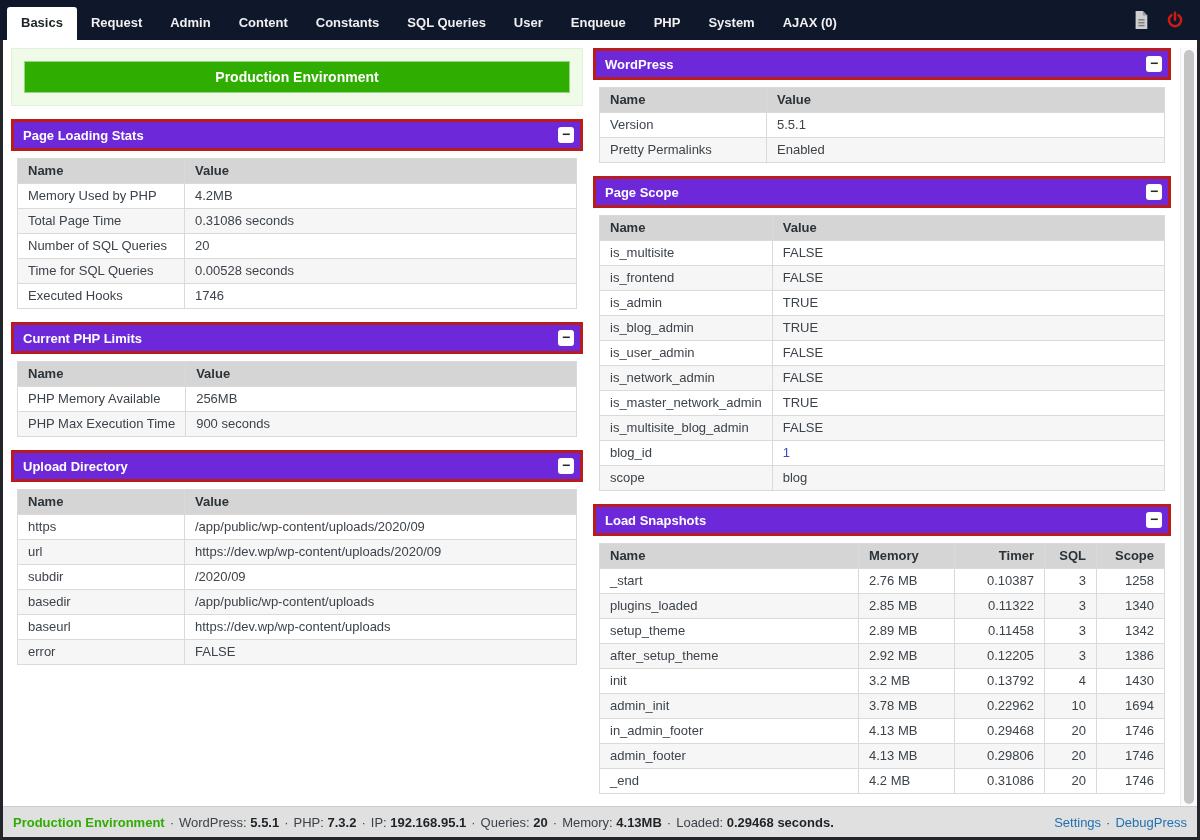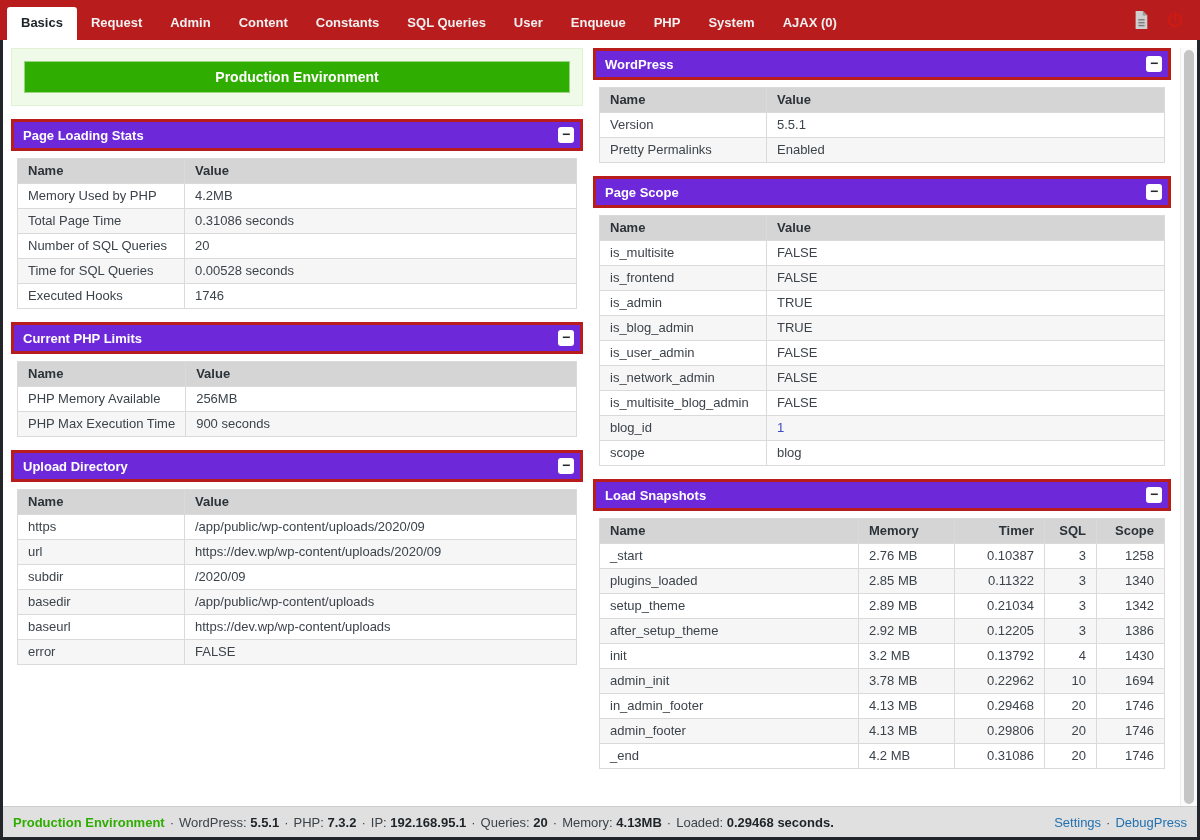--- a/index.html
+++ b/index.html
@@ -21,7 +21,7 @@
   
   .tabbar {
     flex: 0 0 40px;
-    background: #b91c1c;
+    background: #0f172a;
     display: flex;
     align-items: stretch;
     padding-left: 7px;

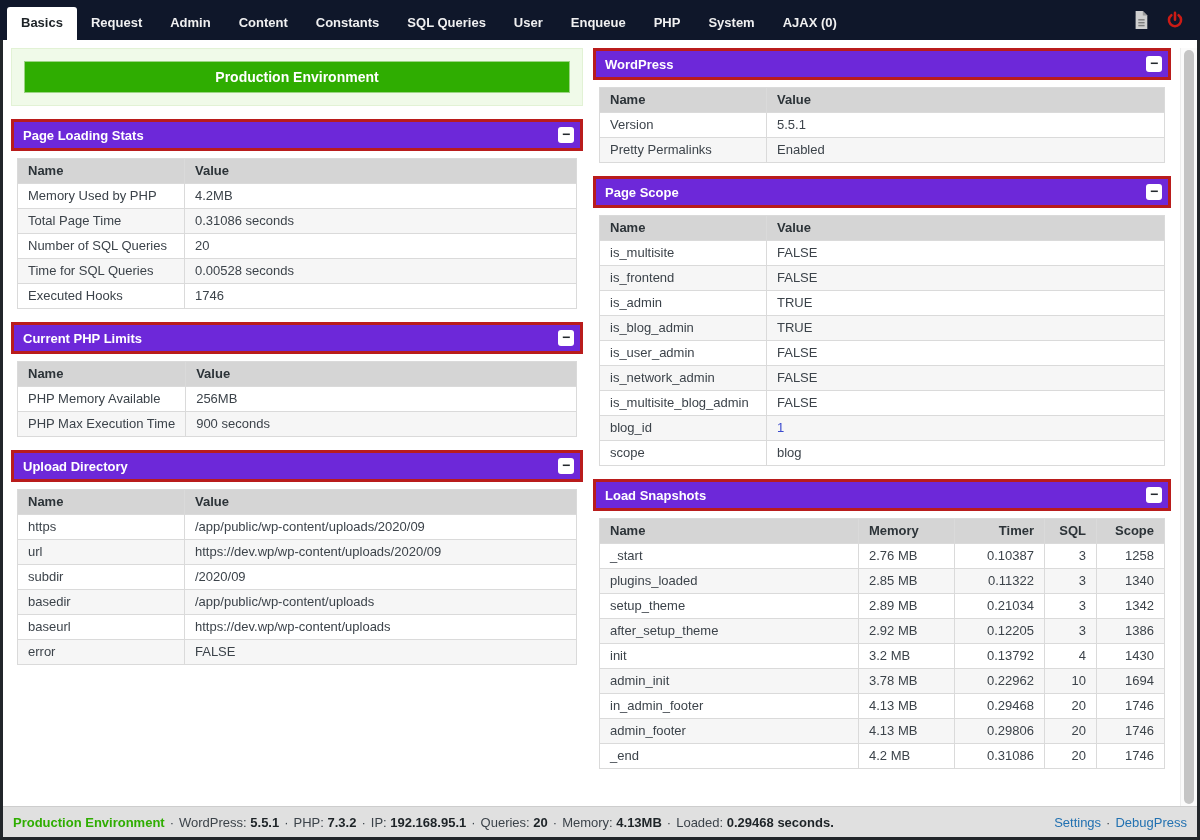--- a/index.html
+++ b/index.html
@@ -355,6 +355,10 @@
                 <td>FALSE</td>
               </tr>
               <tr>
+                <td>is_master_network_admin</td>
+                <td>TRUE</td>
+              </tr>
+              <tr>
                 <td>is_multisite_blog_admin</td>
                 <td>FALSE</td>
               </tr>

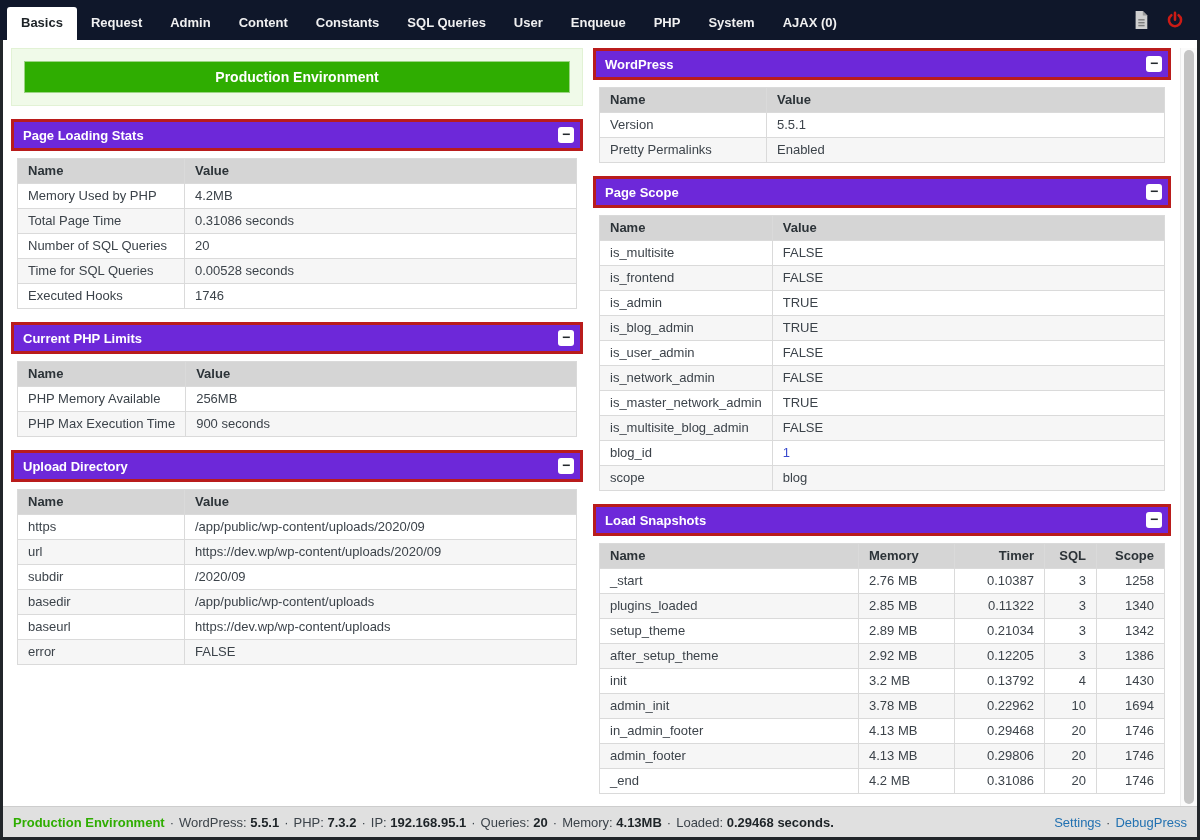--- a/index.html
+++ b/index.html
@@ -406,7 +406,7 @@
               <tr>
                 <td>setup_theme</td>
                 <td>2.89 MB</td>
-                <td>0.21034</td>
+                <td>0.11458</td>
                 <td>3</td>
                 <td>1342</td>
               </tr>

